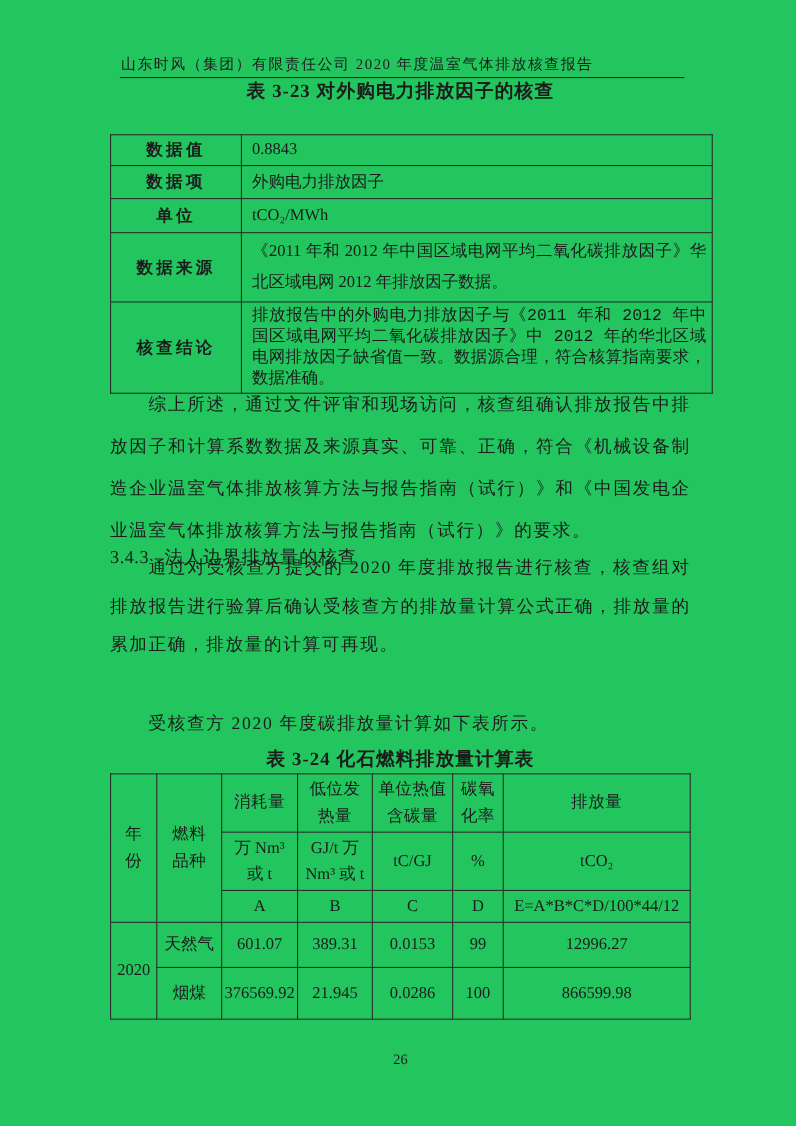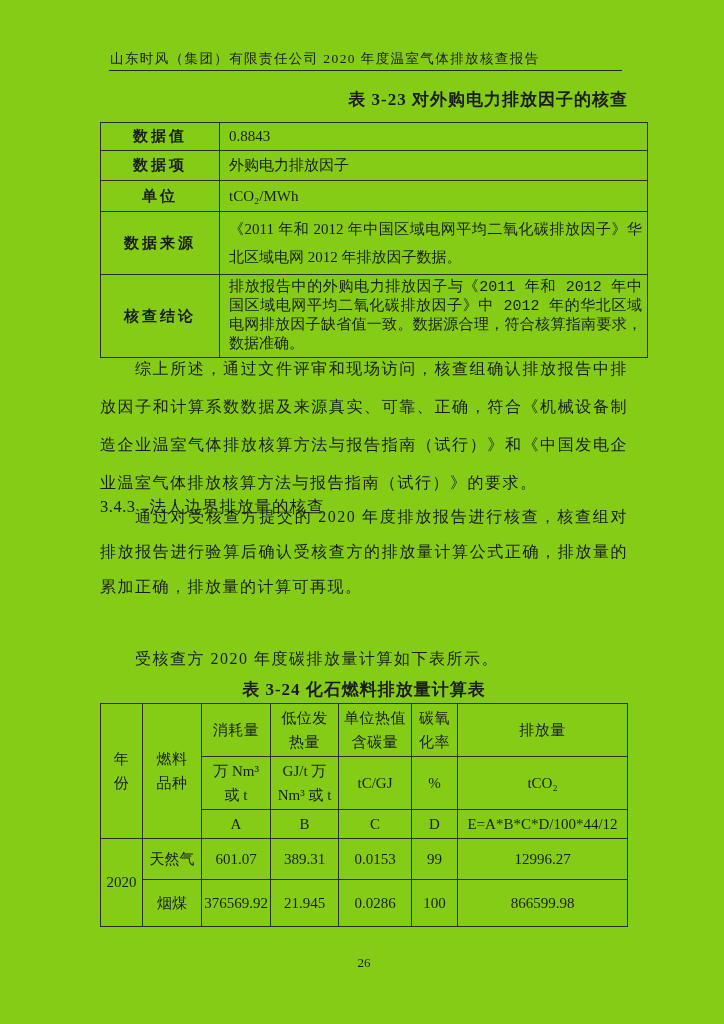--- a/index.html
+++ b/index.html
@@ -7,7 +7,7 @@
     position: relative;
     width: 724px; height: 1024px;
     margin: 0 auto;
-    background: #84cc16;
+    background: #22c55e;
     font-family: "Liberation Serif", "DejaVu Serif", serif;
     color: #1c1c1c;
     overflow: hidden;

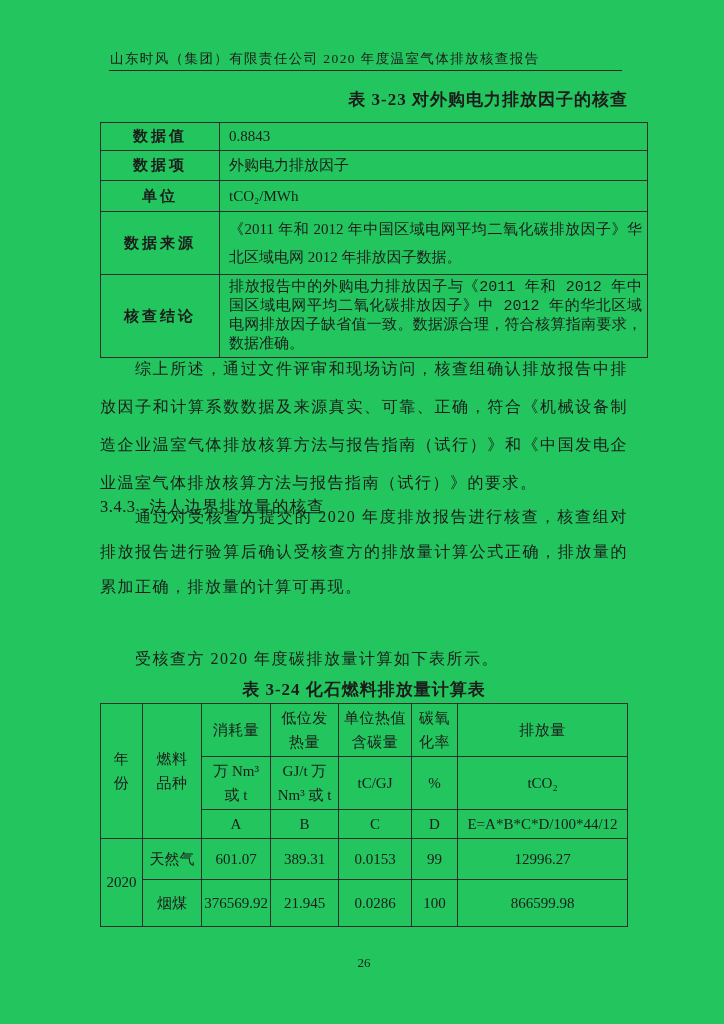--- a/index.html
+++ b/index.html
@@ -29,7 +29,7 @@
     text-align: center; font-weight: bold; font-size: 17px;
     letter-spacing: 1px;
   }
-  .t23-title { top: 88px; text-align: right; }
+  .t23-title { top: 71px; }
   .t24-title { top: 678px; }
 
   

